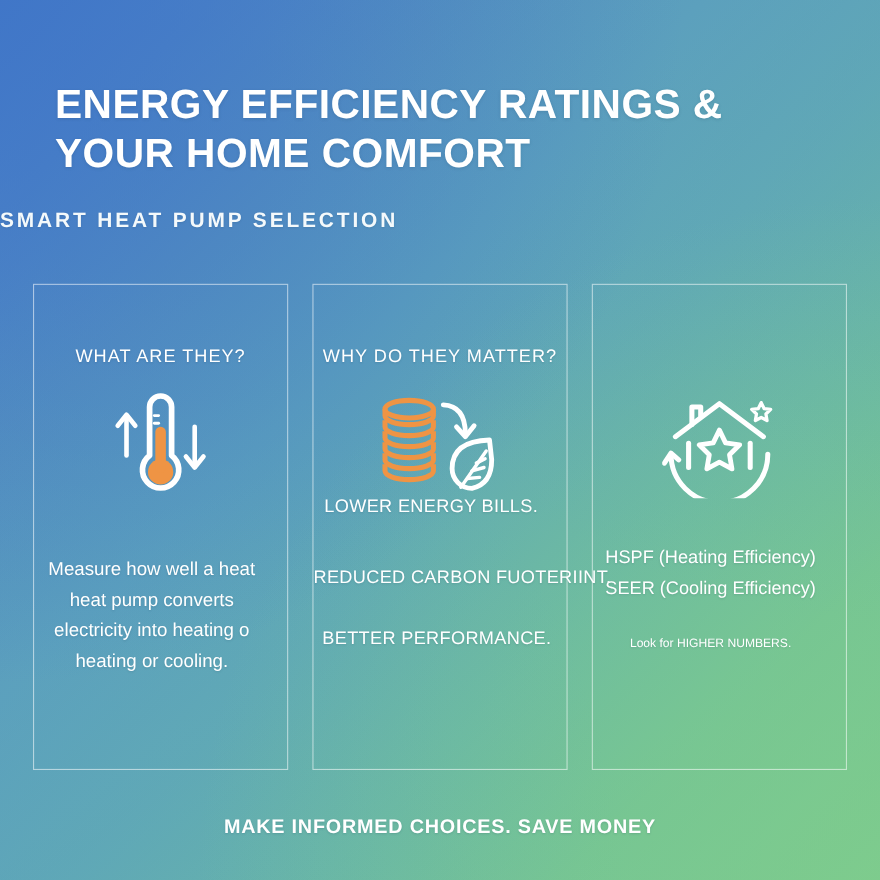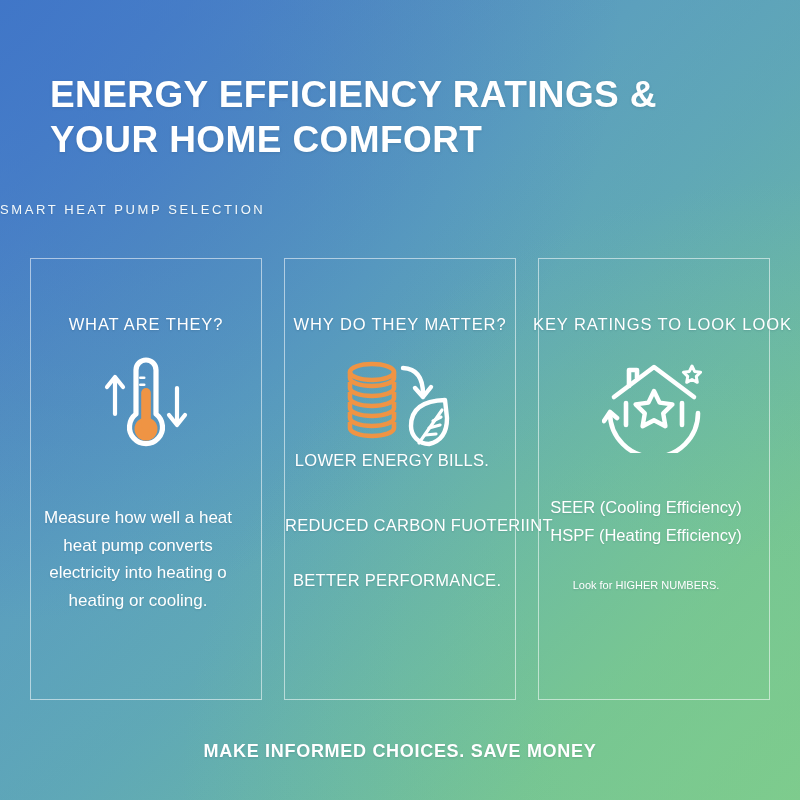--- a/index.html
+++ b/index.html
@@ -65,10 +65,10 @@
   }
   #subtitle {
     color: #f4f9fb;
-    font-size: 13px;
-    font-weight: normal;
+    font-size: 19px;
+    font-weight: bold;
     letter-spacing: 2.6px;
-    margin-top: 40px;
+    margin-top: 28px;
     text-shadow: 0 1px 2px rgba(30,60,90,0.15);
   }
 

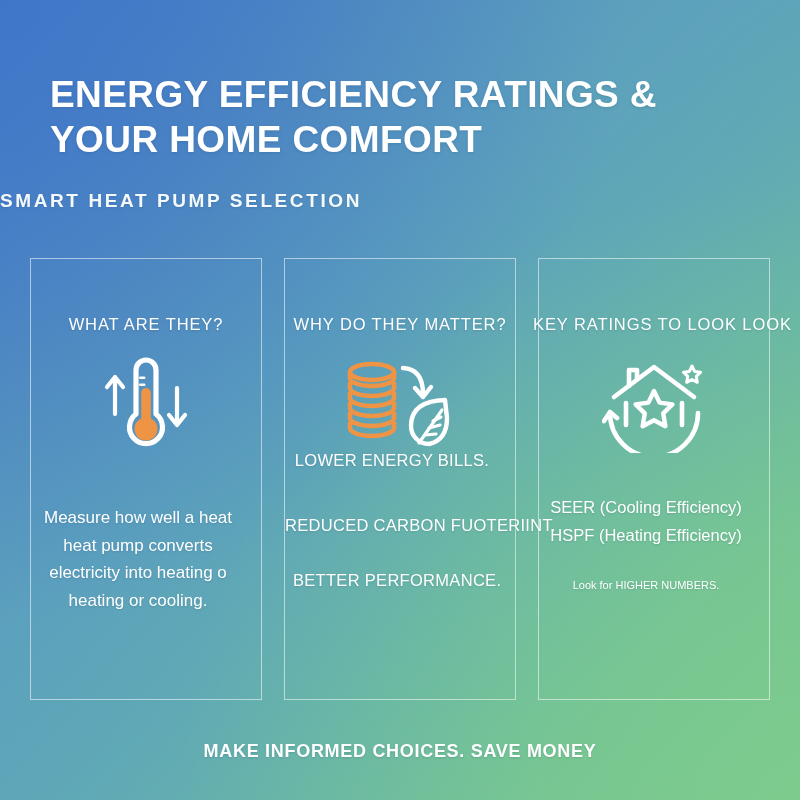--- a/index.html
+++ b/index.html
@@ -260,7 +260,6 @@
     </div>
 
     <div class="card">
-      <div class="card-heading">KEY RATINGS TO LOOK LOOK</div>
 
       <div class="card-icon">
         <svg width="104" height="98" viewBox="0 0 104 98" aria-hidden="true">

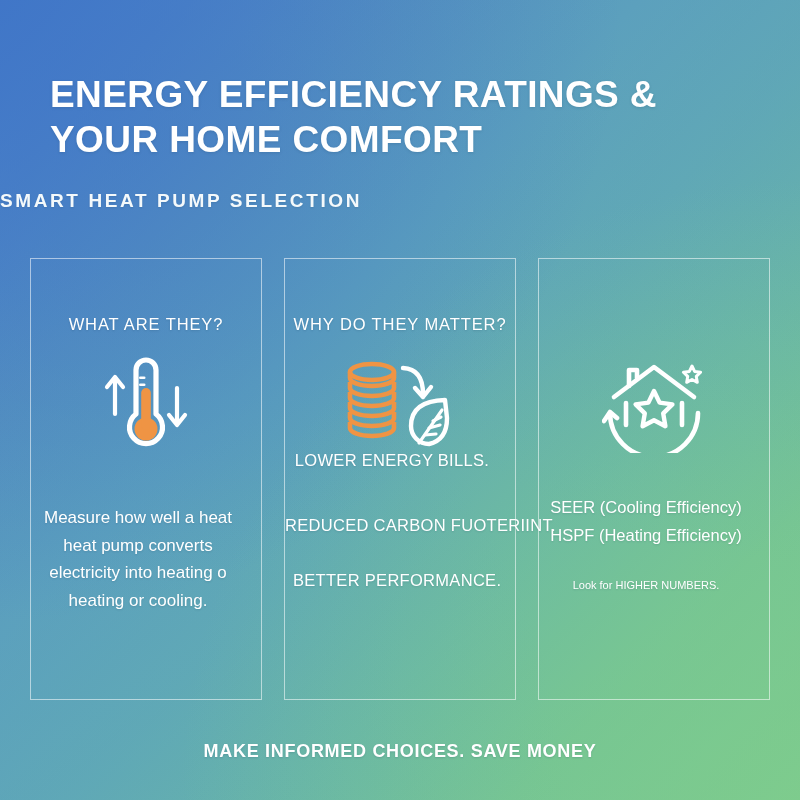--- a/index.html
+++ b/index.html
@@ -284,8 +284,8 @@
       </div>
 
       <div class="card-body" id="card3-lines">
+        <div class="rating">HSPF (Heating Efficiency)</div>
         <div class="rating">SEER (Cooling Efficiency)</div>
-        <div class="rating">HSPF (Heating Efficiency)</div>
         <div class="note">Look for HIGHER NUMBERS.</div>
       </div>
     </div>

